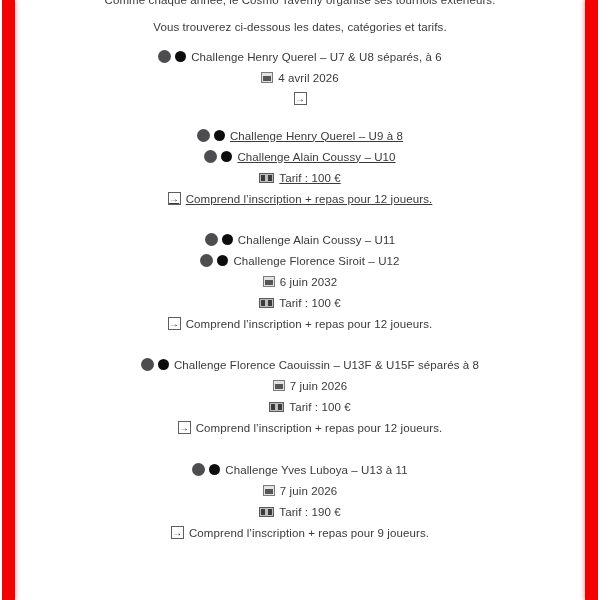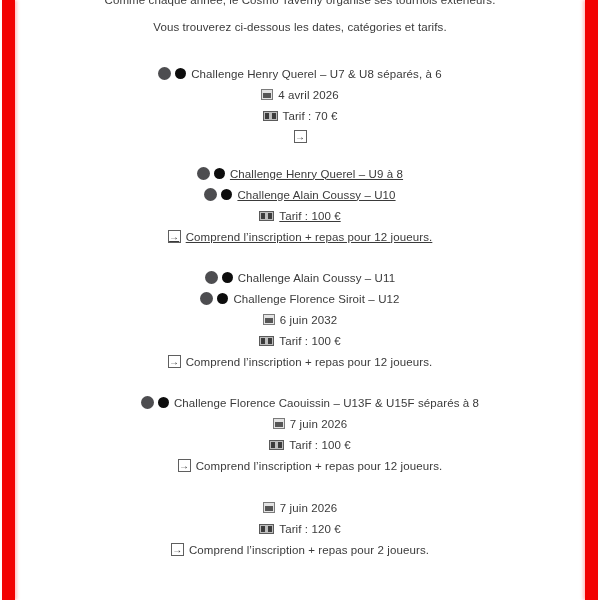--- a/index.html
+++ b/index.html
@@ -21,7 +21,7 @@
   .intro1{height:17px;}
   .intro2{margin-top:8px;}
 
-  .block{margin-top:26px;}
+  .block{margin-top:9px;}
   .block.b2{margin-top:16px;text-decoration:underline;}
   .block.b3{margin-top:20px;}
   .block.b4{margin-top:20px;margin-left:20px;}

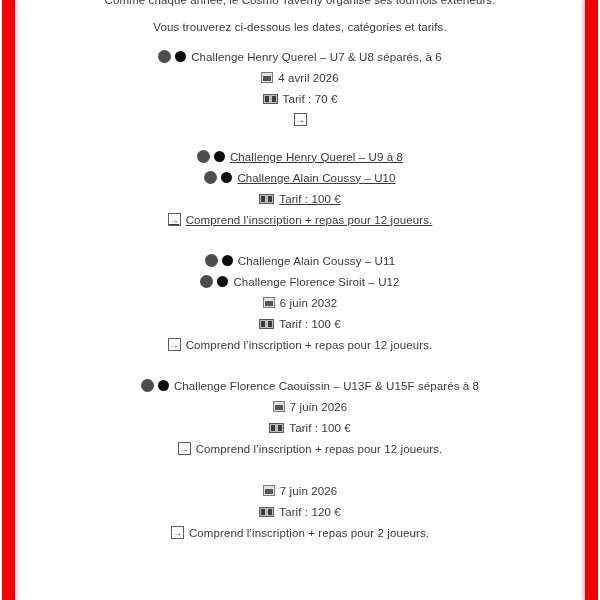--- a/index.html
+++ b/index.html
@@ -75,13 +75,6 @@
           <span class="cal-body"></span>
         </span>
       <span class="txt">4 avril 2026</span>
-    </div>
-    <div class="line">
-      <span class="note">
-          <span class="note-seg l"></span>
-          <span class="note-seg r"></span>
-        </span>
-      <span class="txt">Tarif : 70 €</span>
     </div>
     <div class="line">
       <span class="arrowbox">→</span>

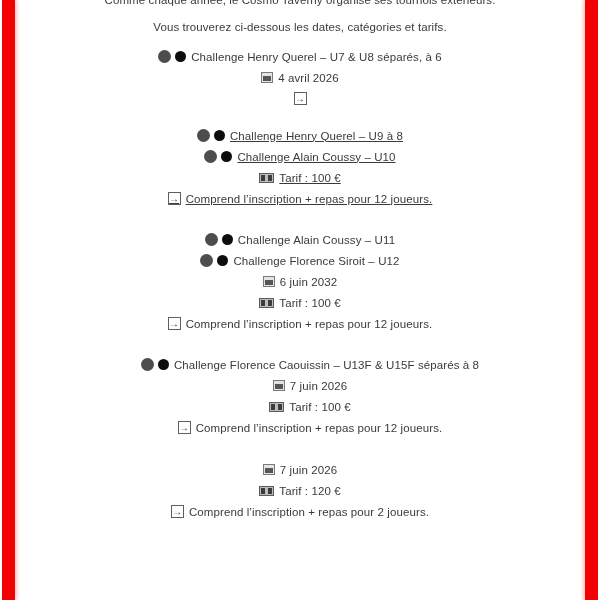--- a/index.html
+++ b/index.html
@@ -162,6 +162,11 @@
 
   <div class="block b5">
     <div class="line">
+      <span class="ball ball-gray"></span>
+      <span class="ball ball-black"></span>
+      <span class="txt">Challenge Yves Luboya – U13 à 11</span>
+    </div>
+    <div class="line">
       <span class="cal">
           <span class="cal-body"></span>
         </span>

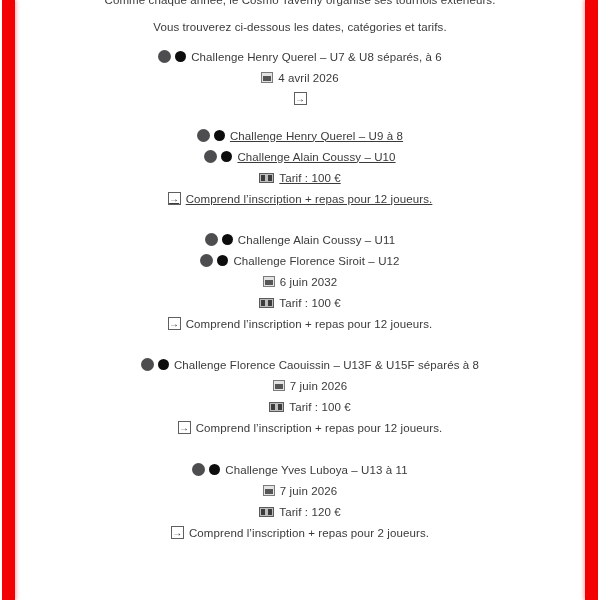--- a/index.html
+++ b/index.html
@@ -177,7 +177,7 @@
           <span class="note-seg l"></span>
           <span class="note-seg r"></span>
         </span>
-      <span class="txt">Tarif : 120 €</span>
+      <span class="txt">Tarif : 190 €</span>
     </div>
     <div class="line">
       <span class="arrowbox">→</span>

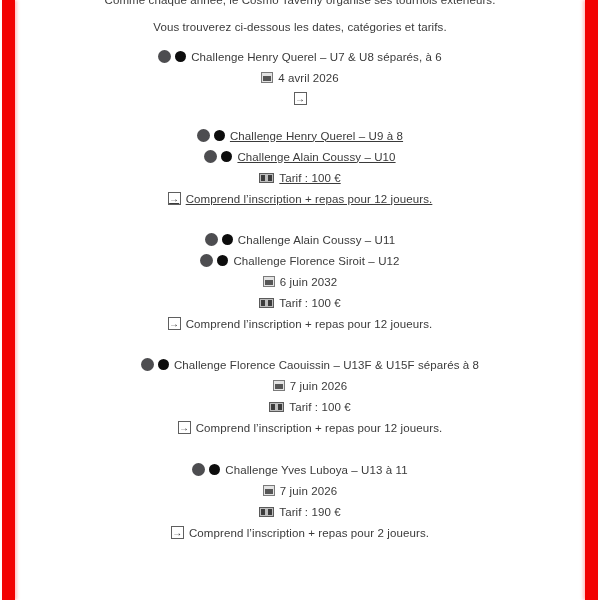--- a/index.html
+++ b/index.html
@@ -181,7 +181,7 @@
     </div>
     <div class="line">
       <span class="arrowbox">→</span>
-      <span class="txt">Comprend l’inscription + repas pour 2 joueurs.</span>
+      <span class="txt">Comprend l’inscription + repas pour 9 joueurs.</span>
     </div>
   </div>
 

